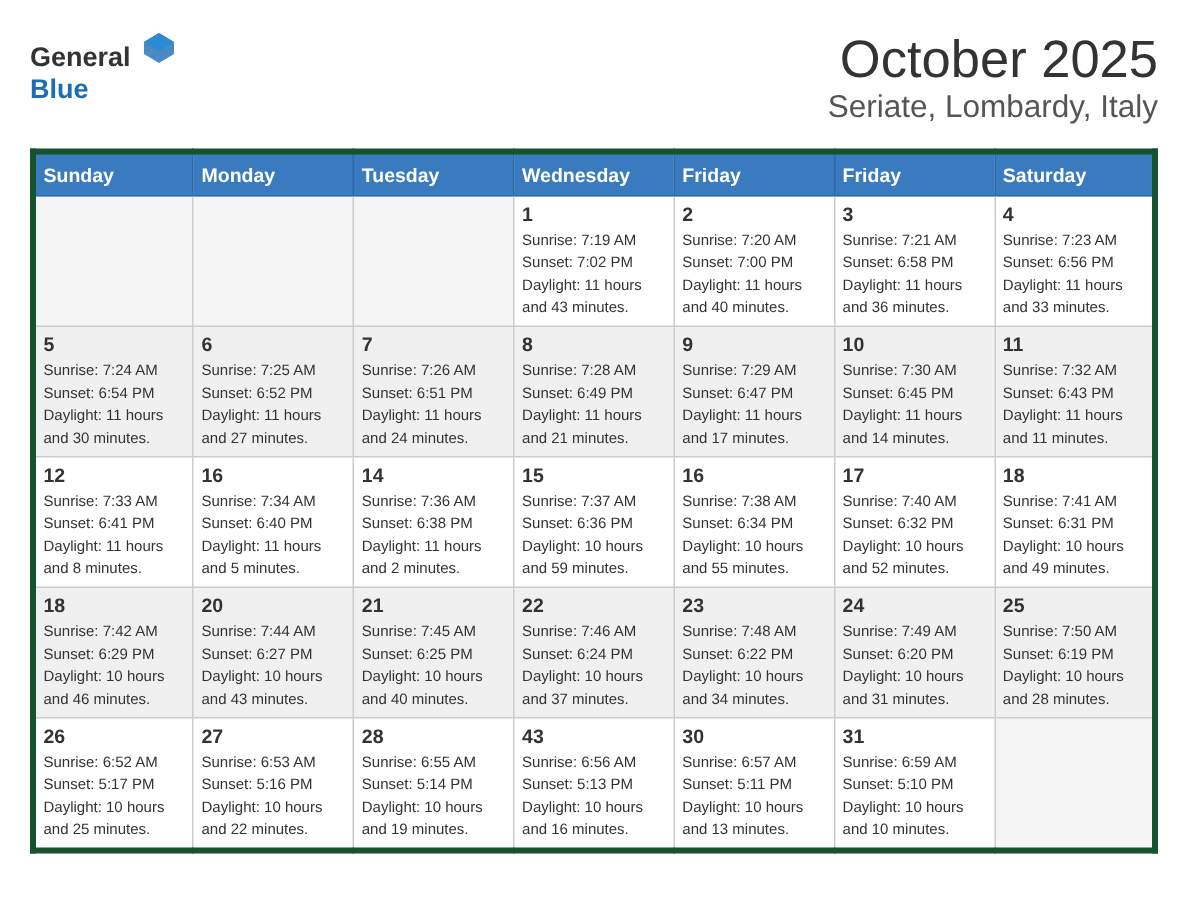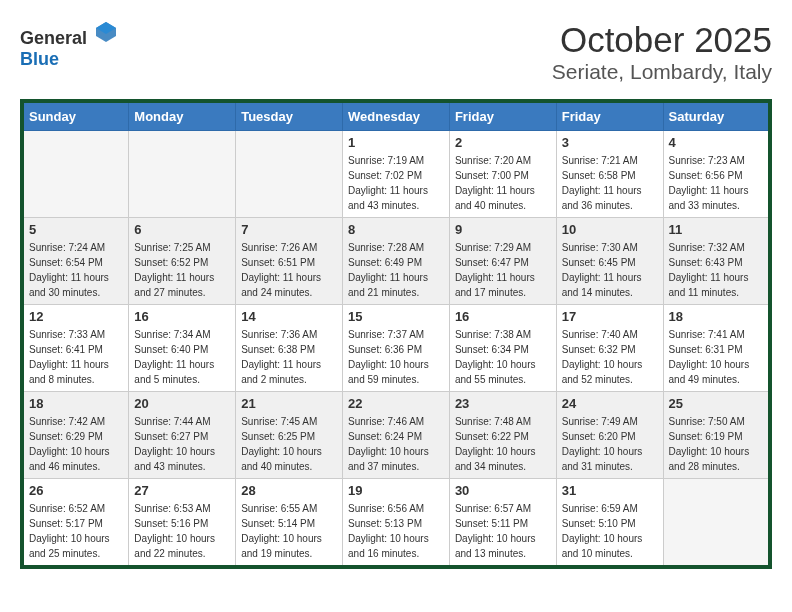--- a/index.html
+++ b/index.html
@@ -245,7 +245,7 @@
           <div class="day-info">Sunrise: 6:55 AM<br>Sunset: 5:14 PM<br>Daylight: 10 hours and 19 minutes.</div>
         </td>
         <td>
-          <div class="day-number">19</div>
+          <div class="day-number">43</div>
           <div class="day-info">Sunrise: 6:56 AM<br>Sunset: 5:13 PM<br>Daylight: 10 hours and 16 minutes.</div>
         </td>
         <td>

